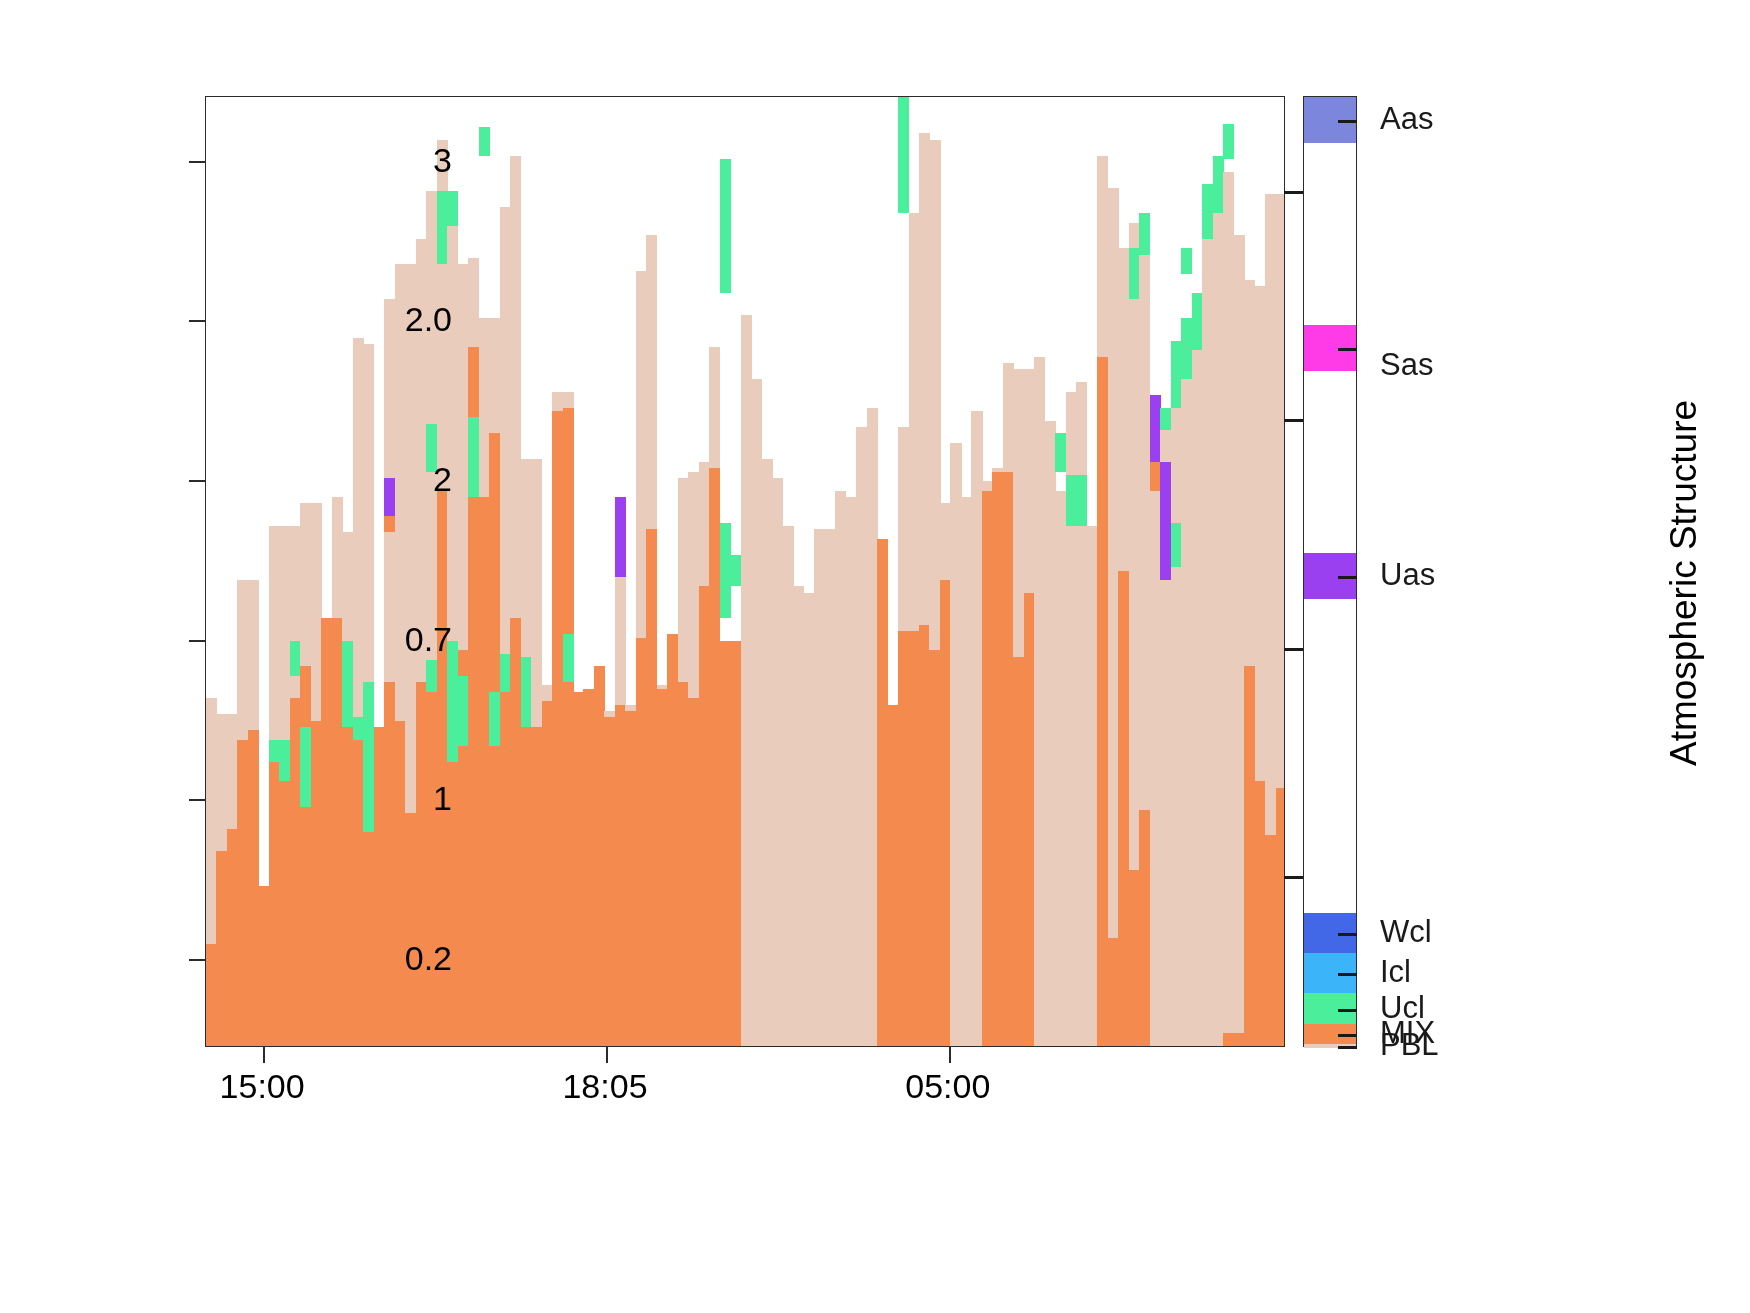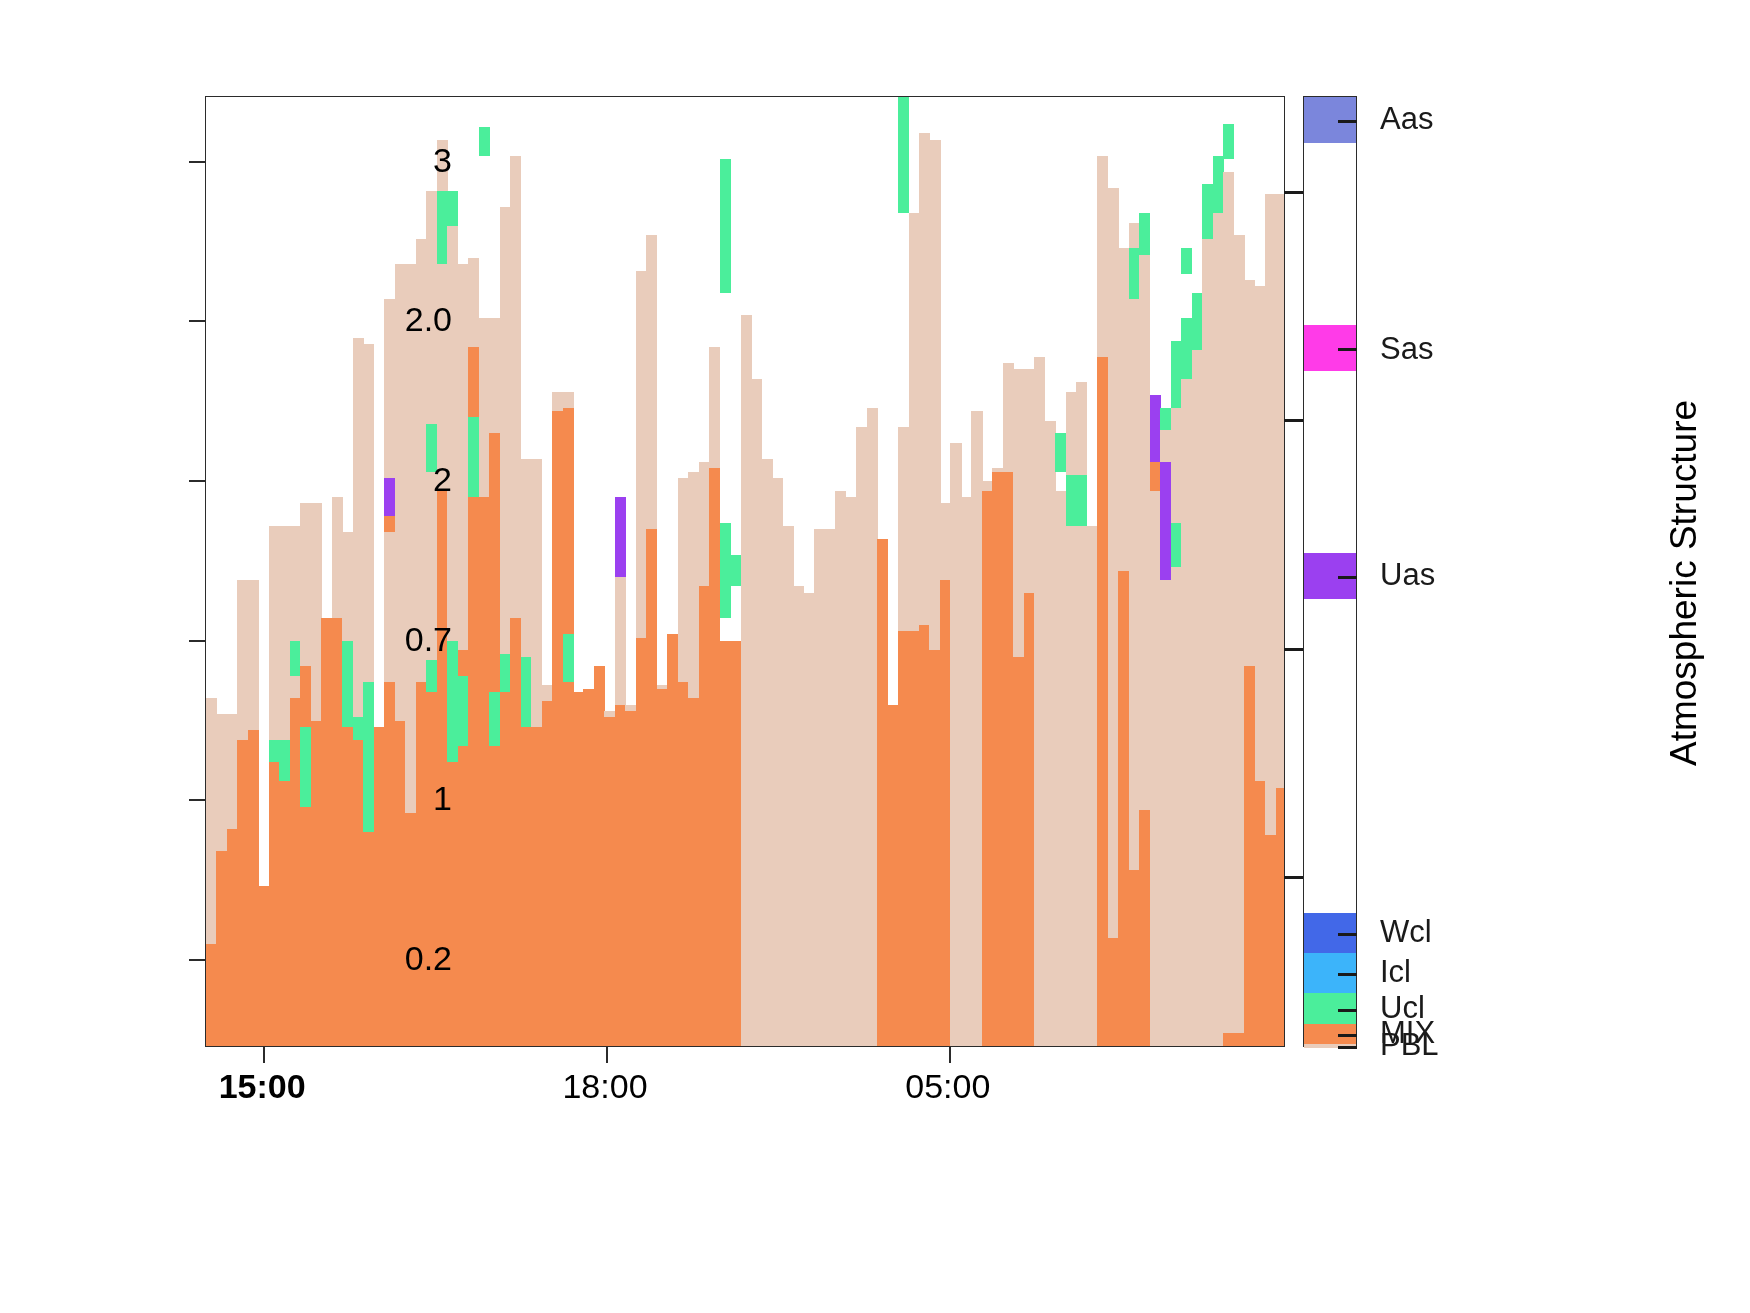--- a/index.html
+++ b/index.html
@@ -551,7 +551,7 @@
     </div>
   <div id="cbar-labels">
       <div class="clabel" style="top: 118.824px;">Aas</div>
-      <div class="clabel" style="top: 349px;">Sas</div>
+      <div class="clabel" style="top: 365px;">Sas</div>
       <div class="clabel" style="top: 575.304px;">Uas</div>
       <div class="clabel" style="top: 931.929px;">Wcl</div>
       <div class="clabel" style="top: 971.871px;">Icl</div>

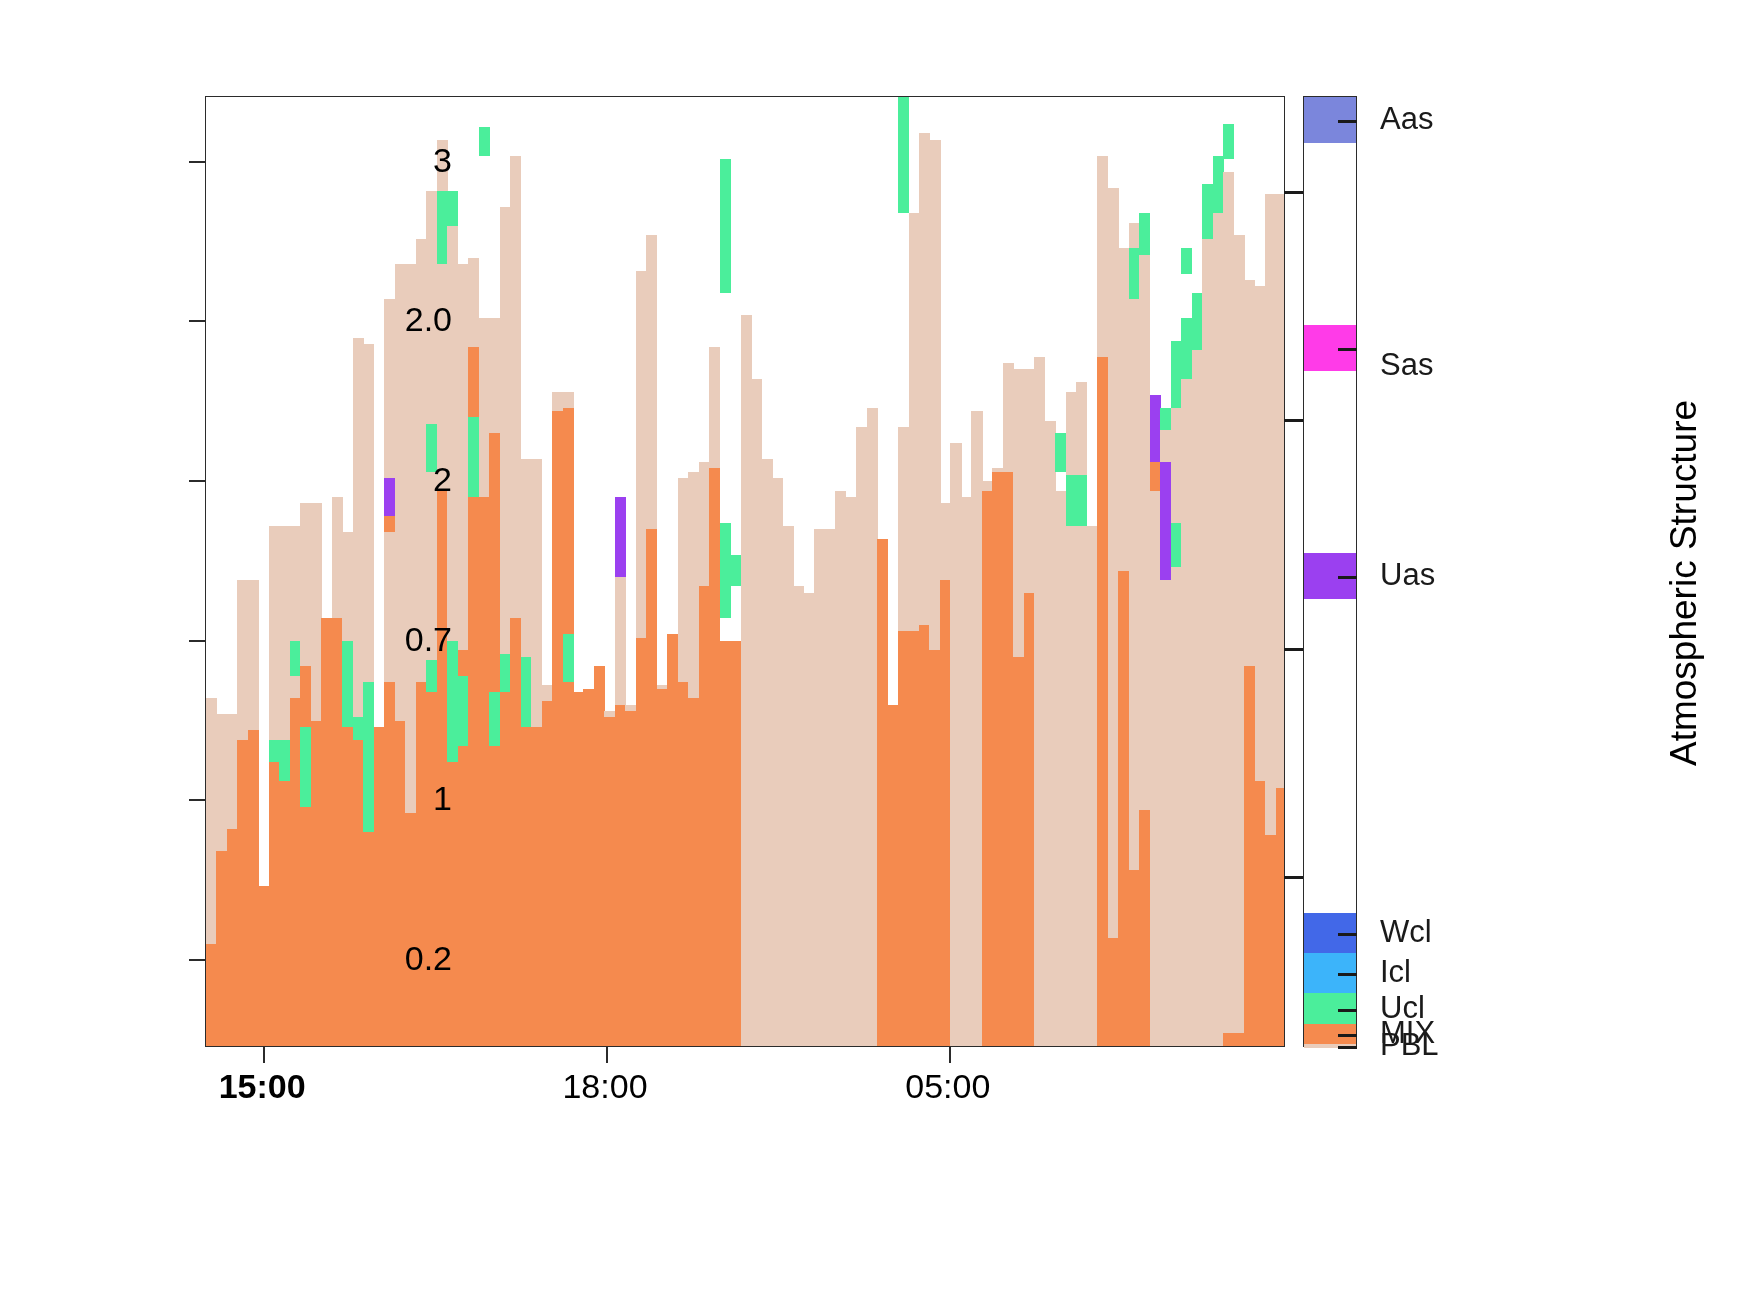--- a/index.html
+++ b/index.html
@@ -525,7 +525,7 @@
       <div class="ylabel" style="top: 159.826px;">3</div>
     </div>
   <div id="xaxis-labels">
-      <div class="xlabel" style="left: 262.143px; font-weight: bold;">15:00</div>
+      <div class="xlabel" style="left: 262.143px;">15:00</div>
       <div class="xlabel" style="left: 605px;">18:00</div>
       <div class="xlabel" style="left: 947.857px;">05:00</div>
     </div>

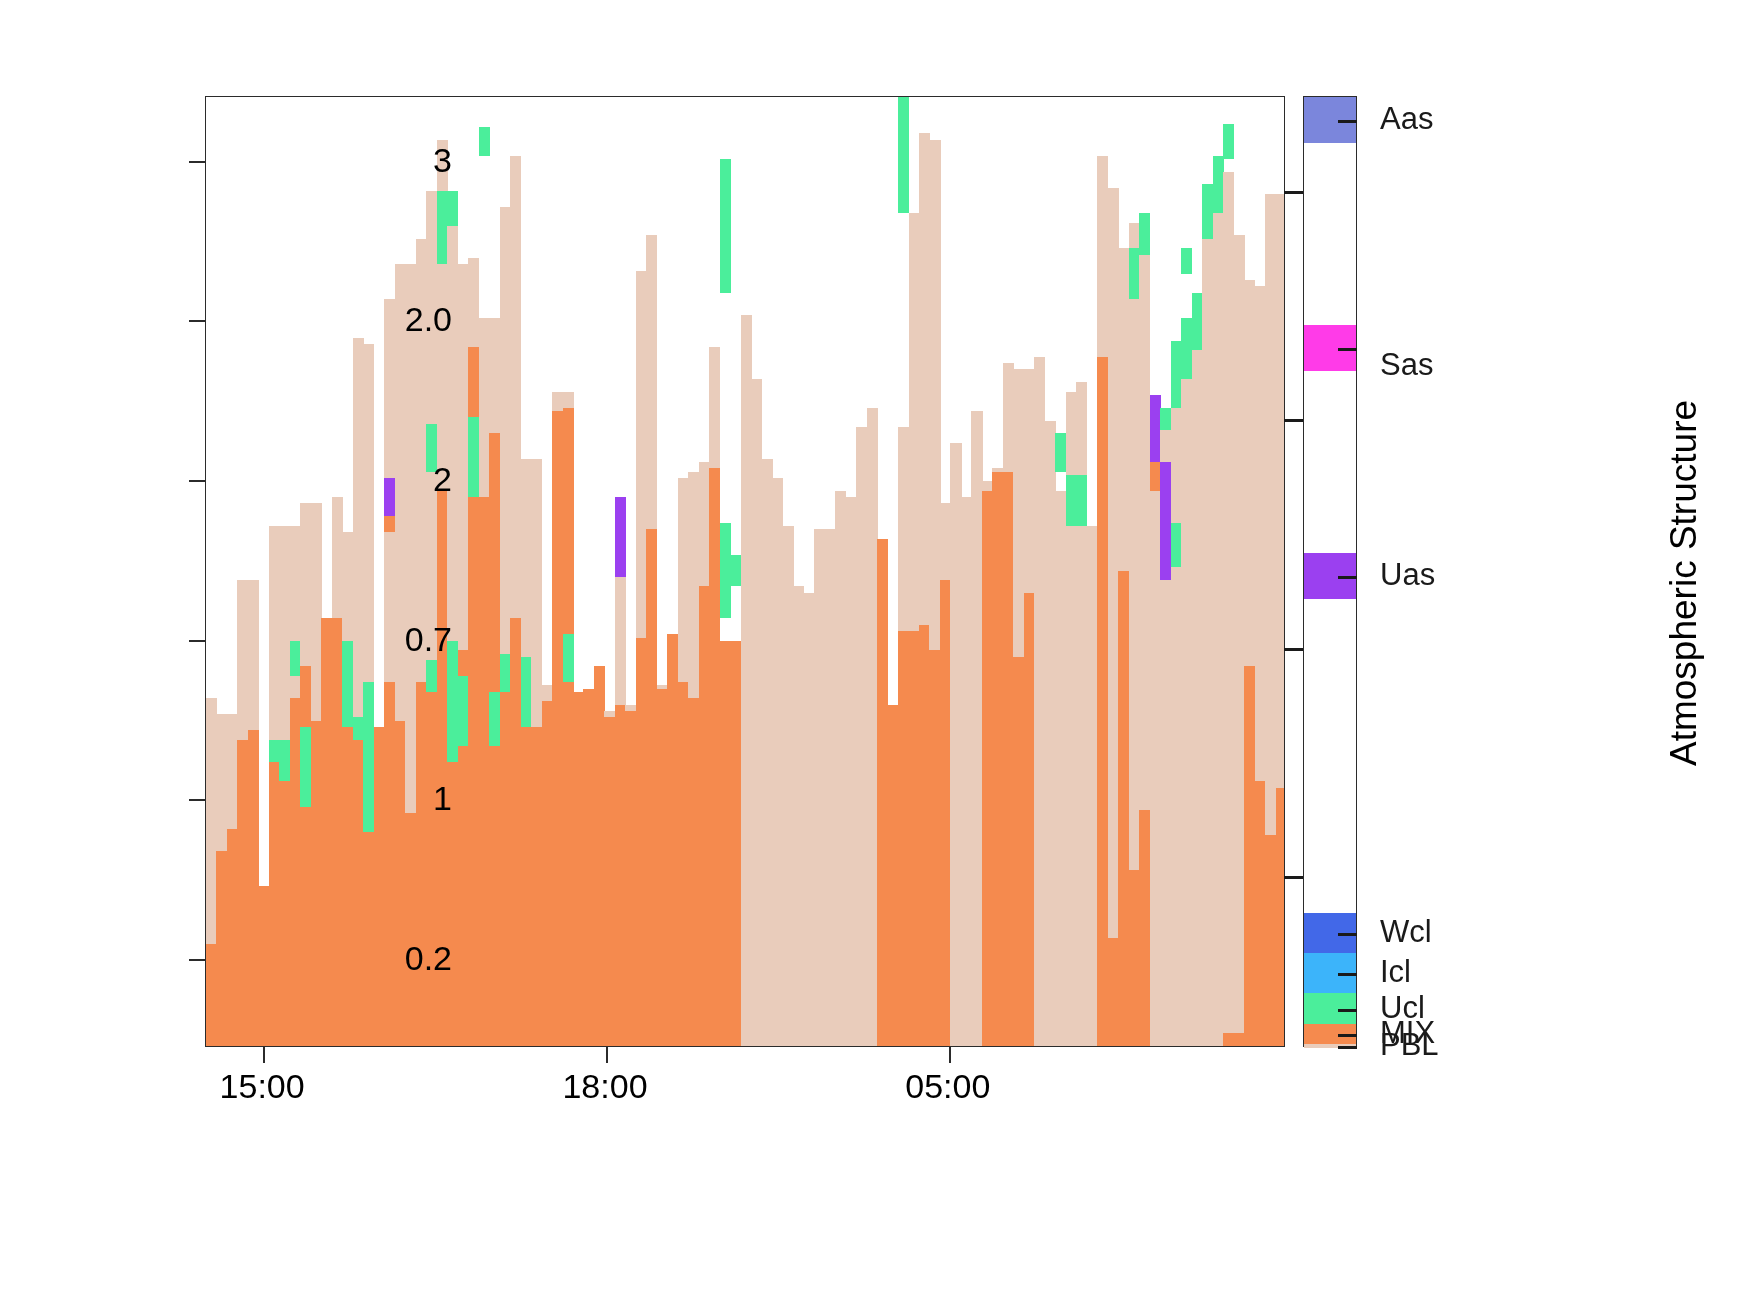--- a/index.html
+++ b/index.html
@@ -526,7 +526,7 @@
     </div>
   <div id="xaxis-labels">
       <div class="xlabel" style="left: 262.143px;">15:00</div>
-      <div class="xlabel" style="left: 605px;">18:00</div>
+      <div class="xlabel" style="left: 605px;">18:05</div>
       <div class="xlabel" style="left: 947.857px;">05:00</div>
     </div>
 

